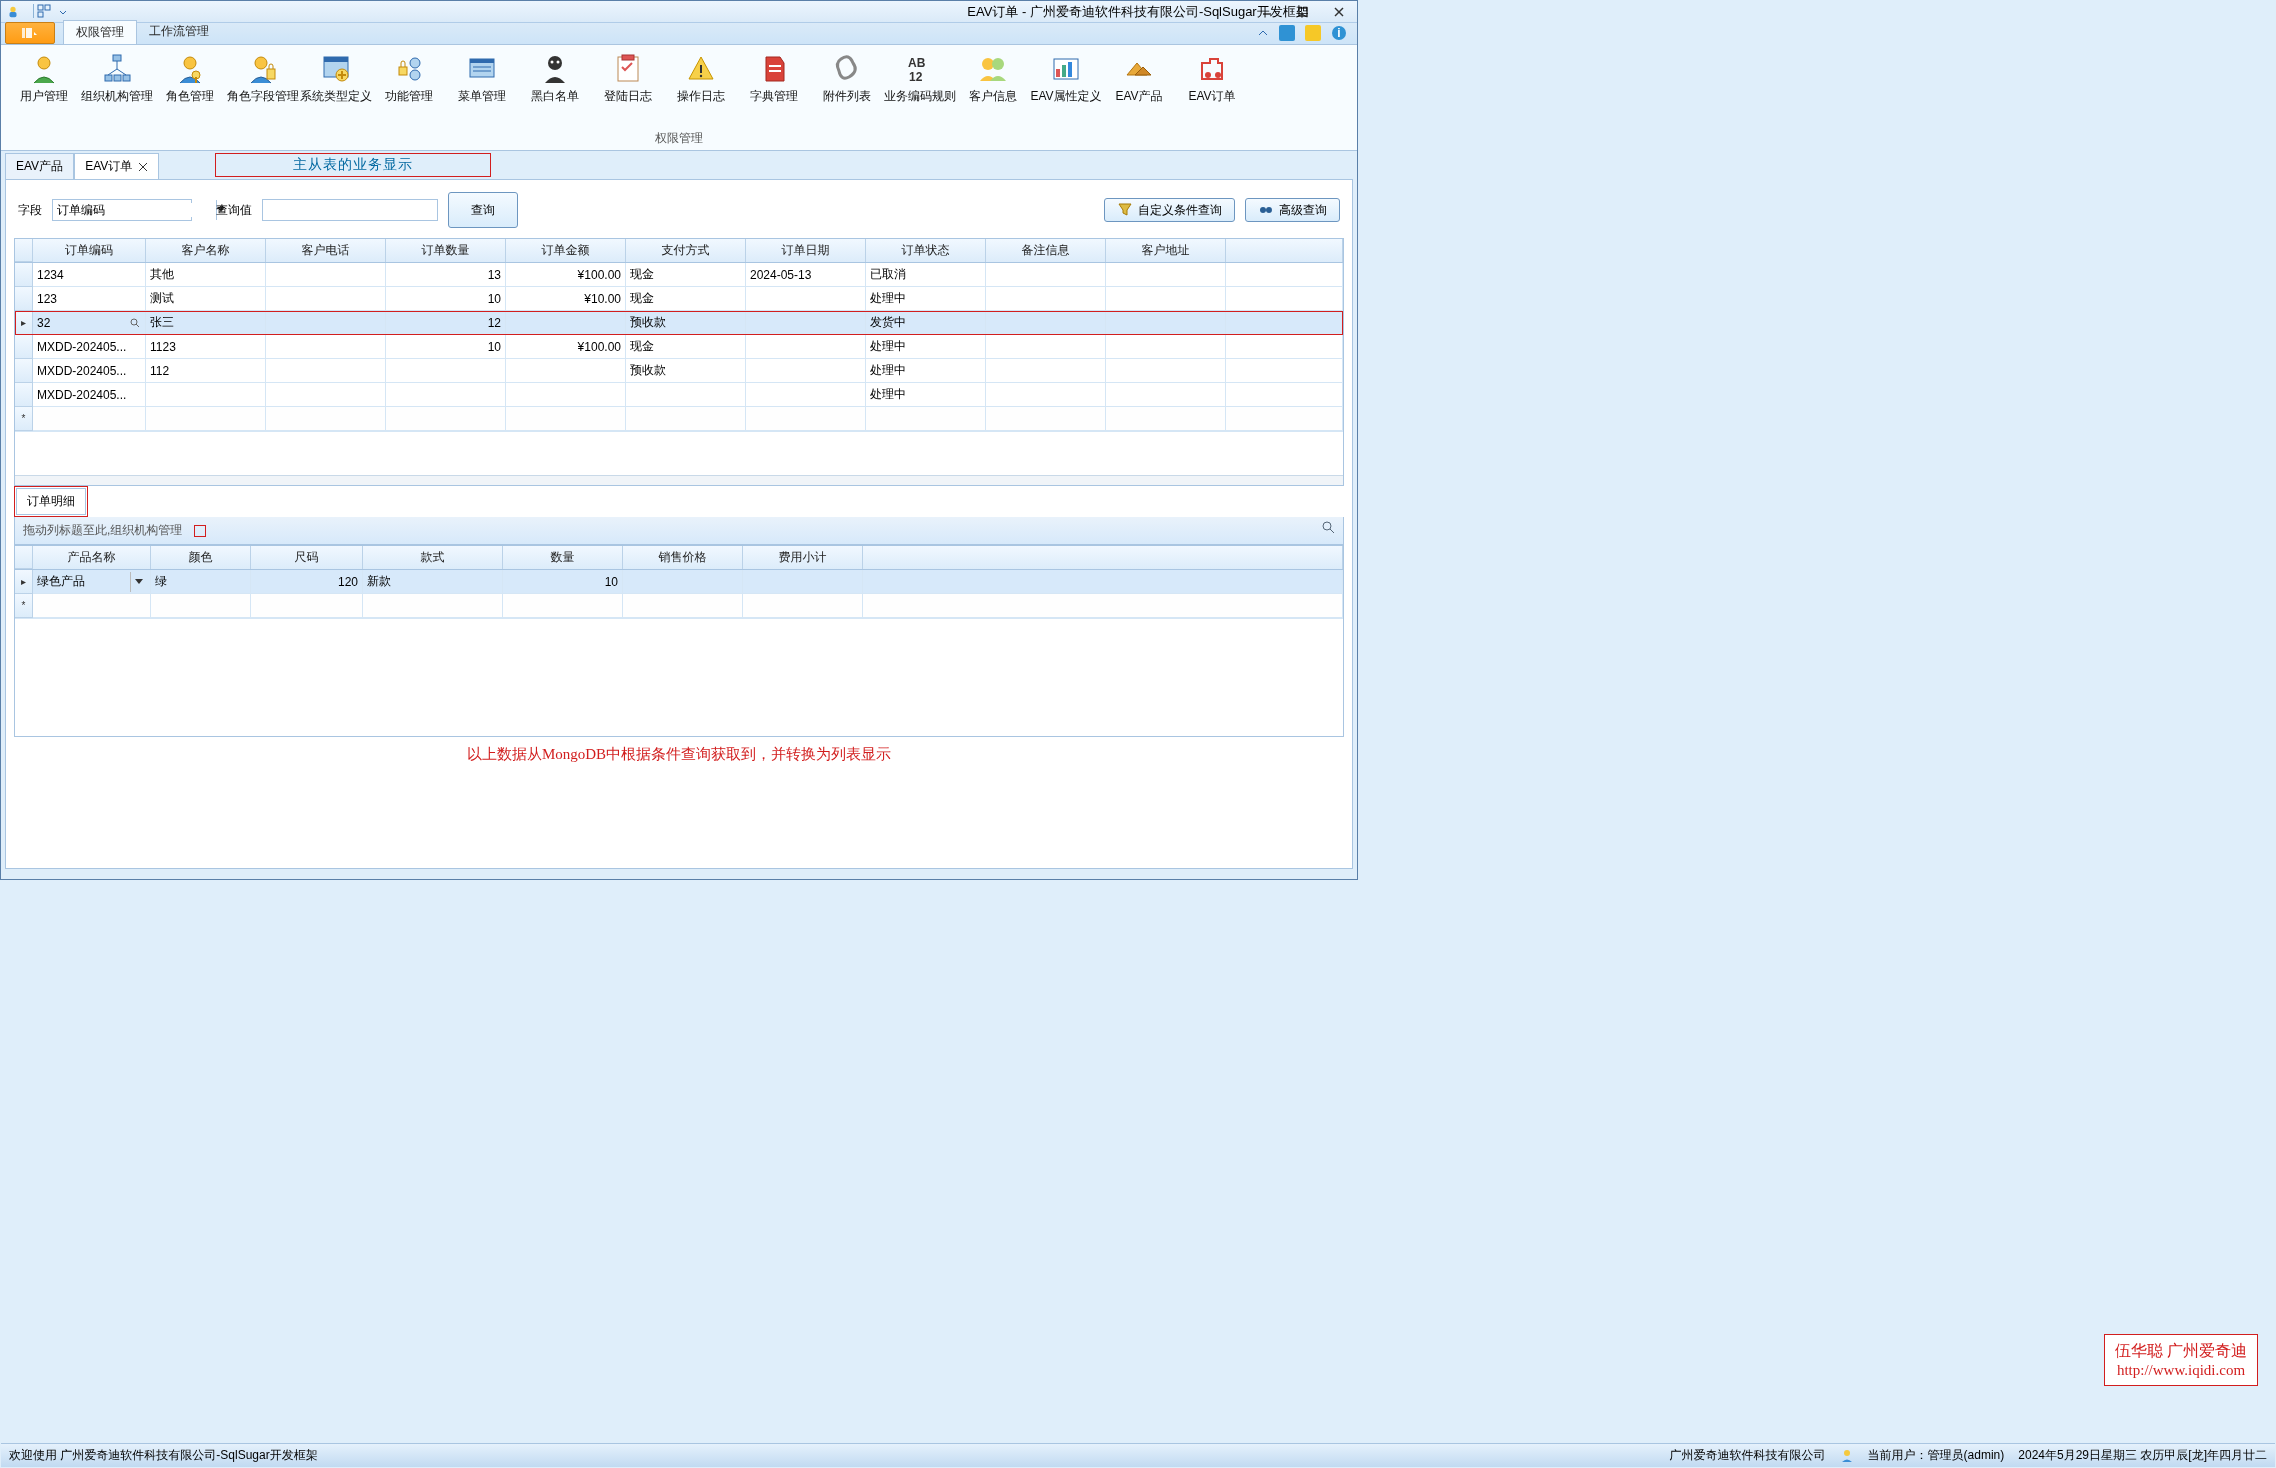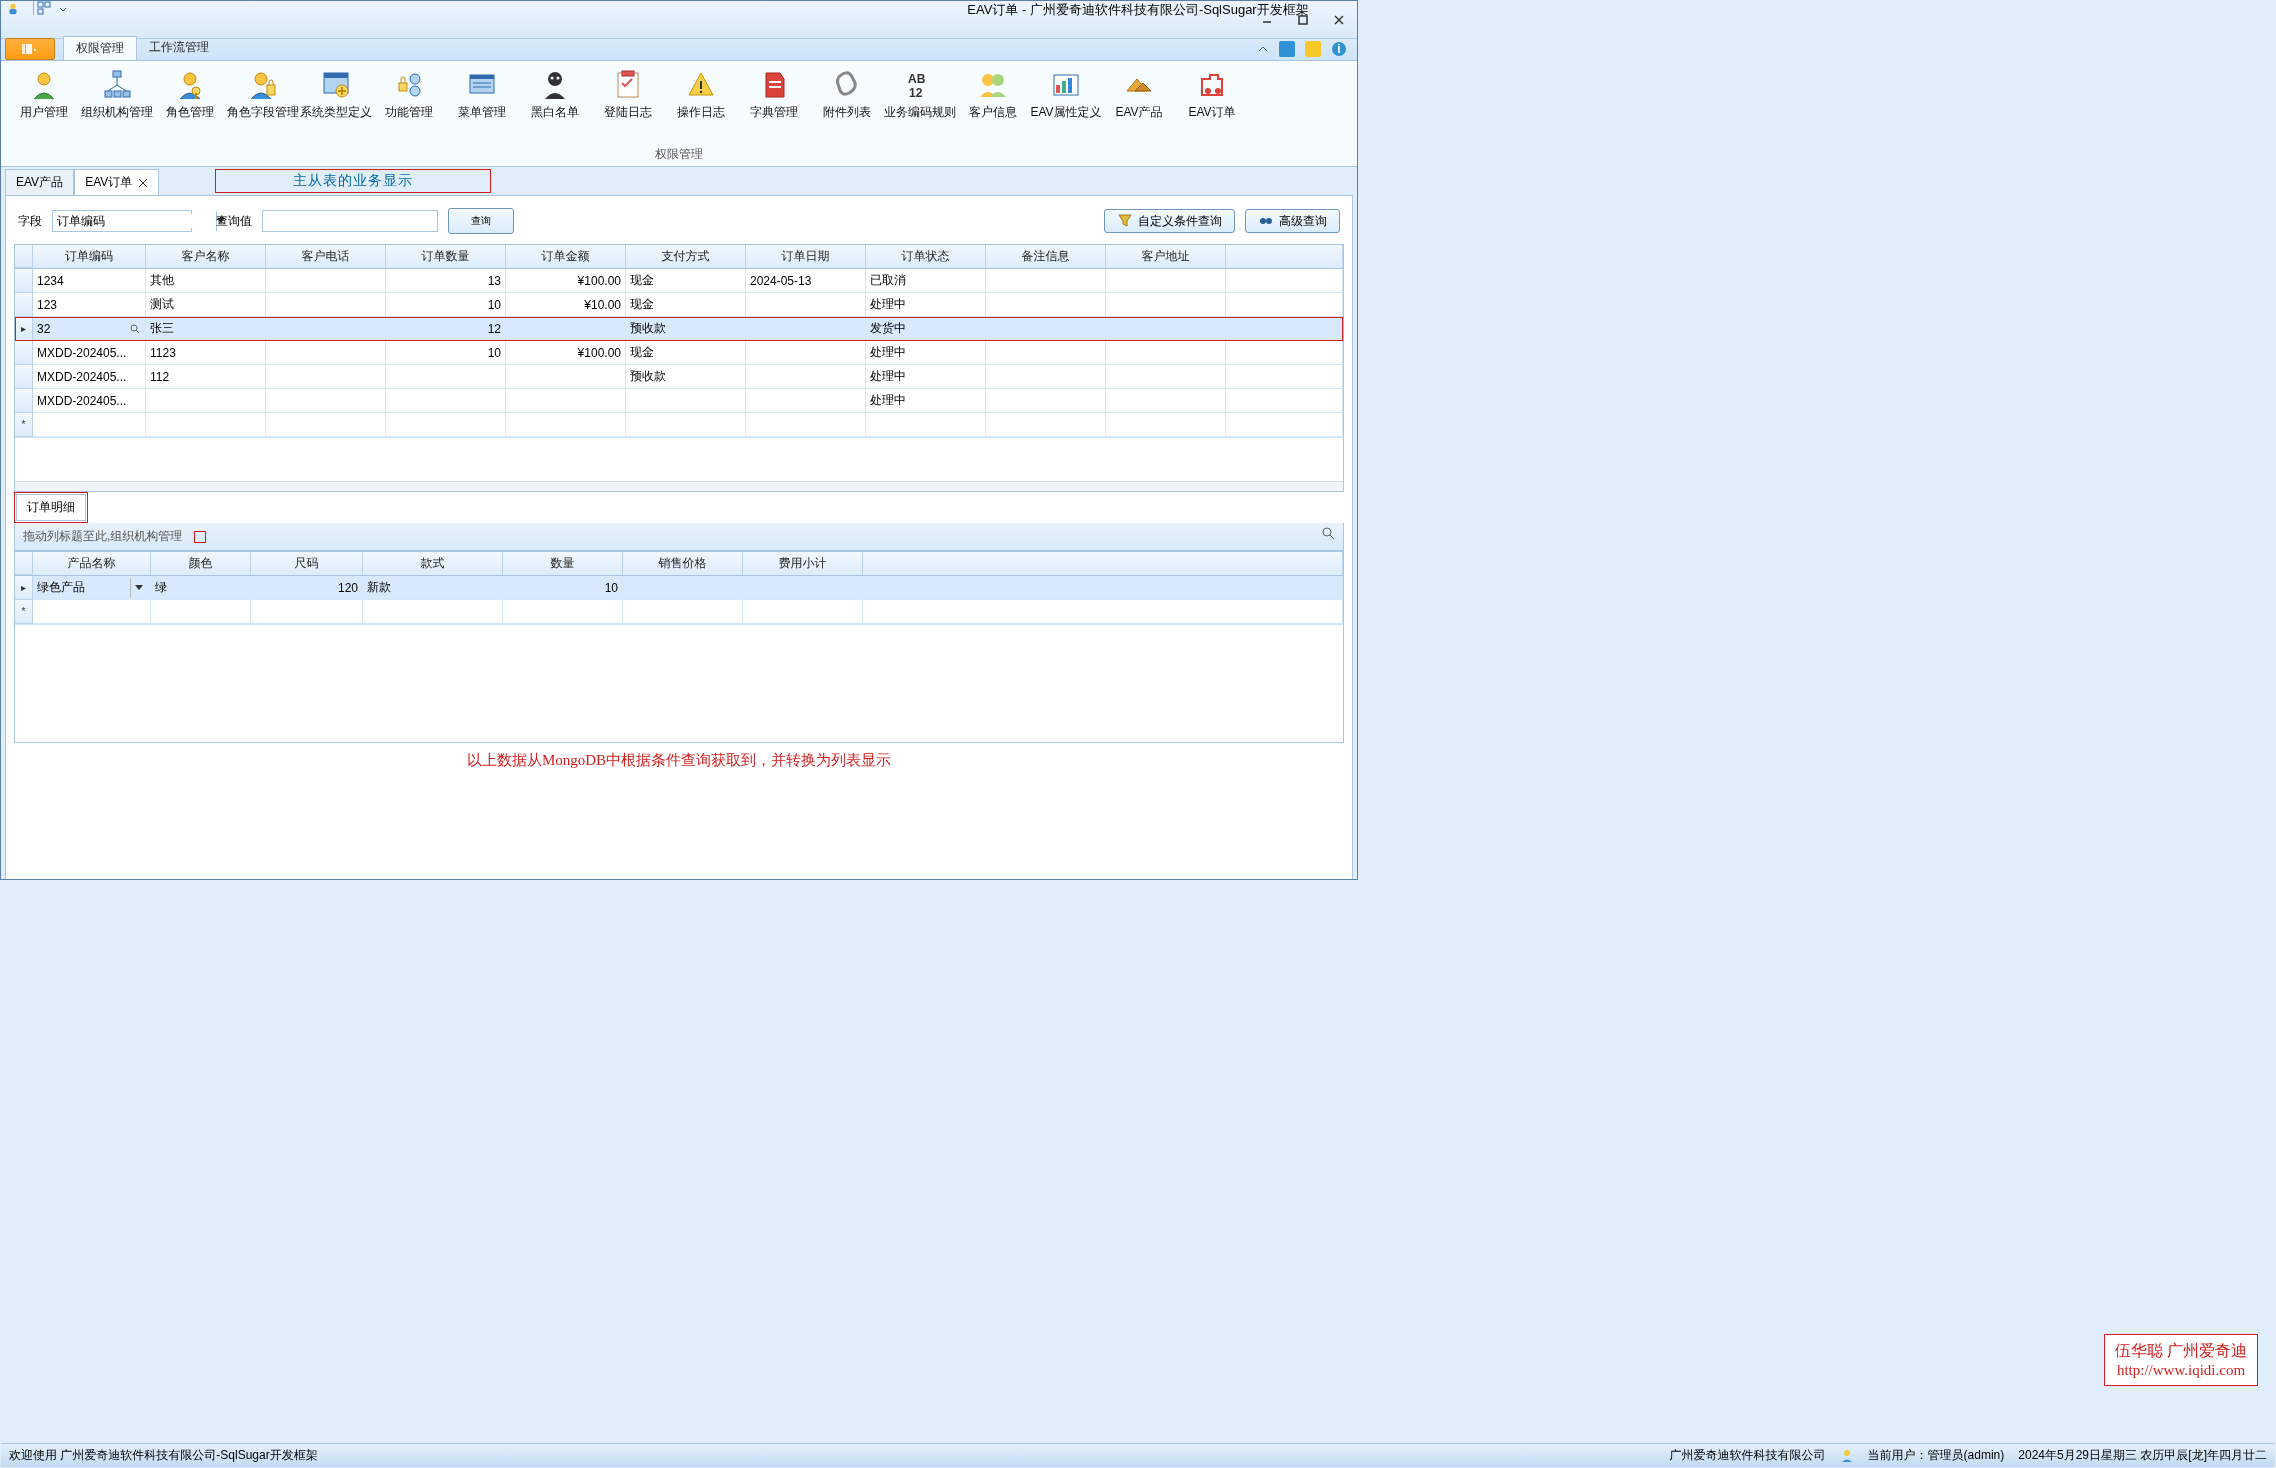--- a/index.html
+++ b/index.html
@@ -6,7 +6,7 @@
     body { background: #dfeefa; overflow: hidden; width: 1358px; height: 880px; border: 1px solid #5a7fa8; }
 
     
-    .titlebar { height: 38px; background: linear-gradient(to bottom, #ecf5fe, #daeaf8); display: flex; align-items: flex-start; border-bottom: 1px solid #b0cce8; }
+    .titlebar { height: 22px; background: linear-gradient(to bottom, #ecf5fe, #daeaf8); display: flex; align-items: center; border-bottom: 1px solid #b0cce8; }
     .titlebar-left { display: flex; align-items: center; gap: 4px; padding-left: 4px; }
     .titlebar-icon { width: 16px; height: 14px; }
     .titlebar-qat { display: flex; gap: 3px; padding-left: 8px; }

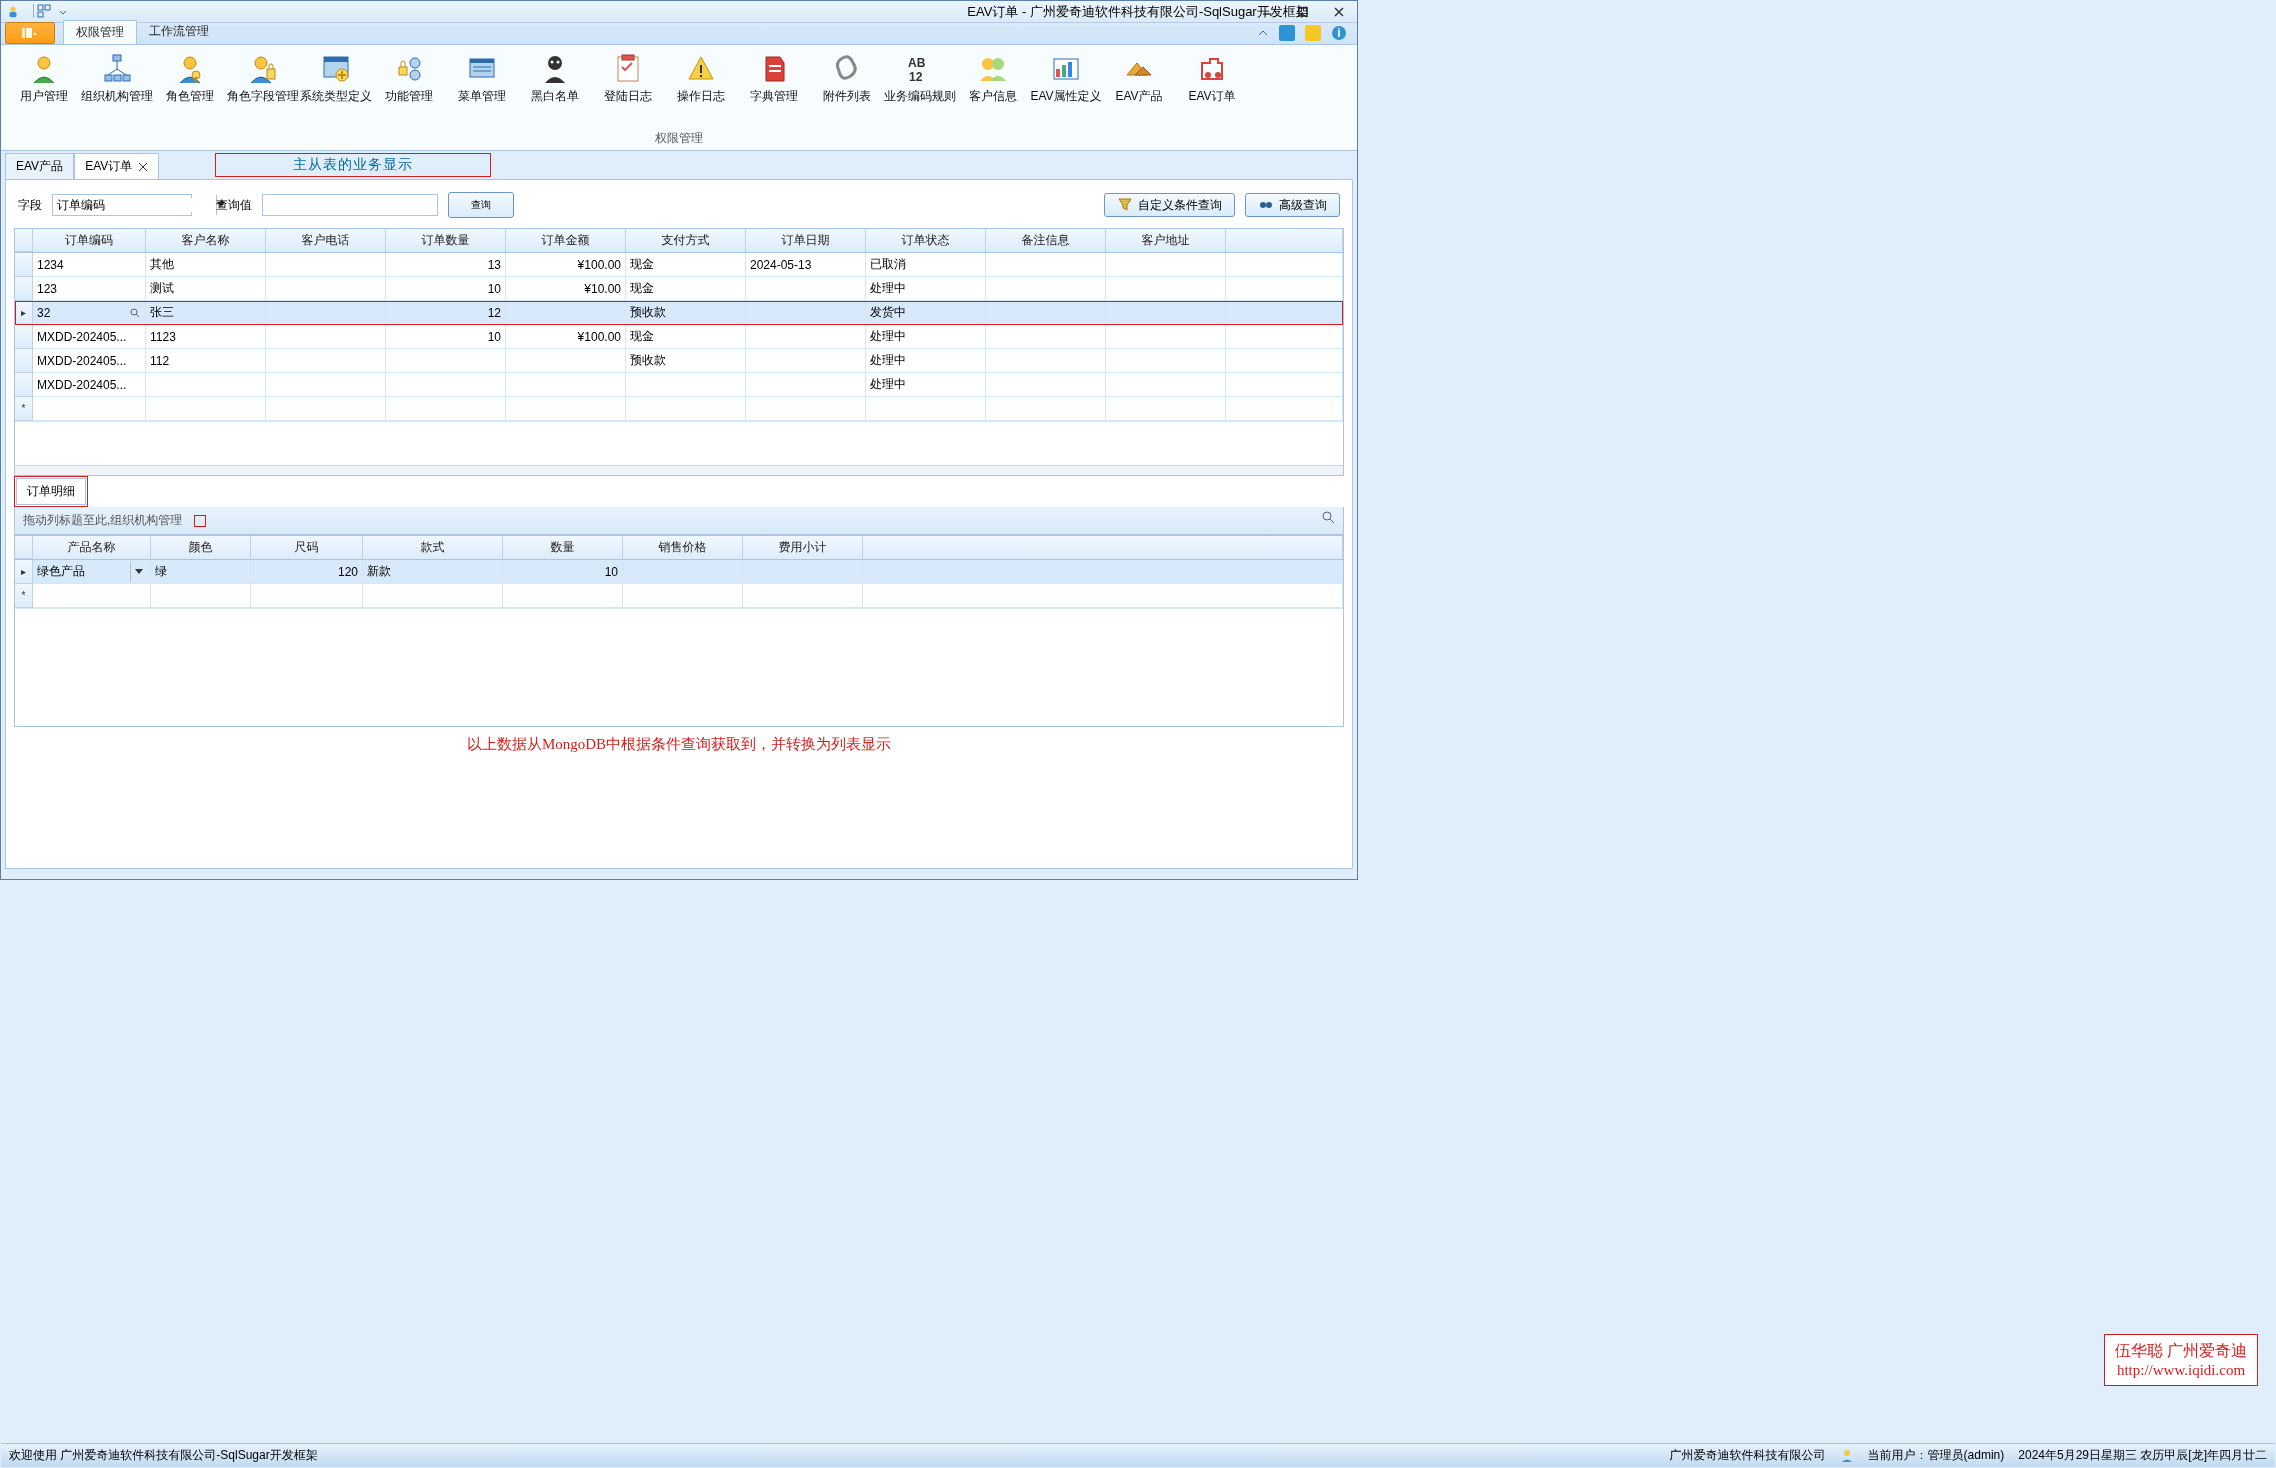--- a/index.html
+++ b/index.html
@@ -45,7 +45,7 @@
     .combo-input { flex: 1; border: none; padding: 0 4px; font-size: 12px; outline:none;}
     .combo-drop{width:16px;height:20px;border-left:1px solid #a9c5e1;display:flex;align-items:center;justify-content:center;}
     .txtbox { width: 176px; height: 22px; border: 1px solid #a9c5e1; padding: 0 4px; font-size: 12px; outline:none; }
-    .btn { height: 26px; padding: 0 22px; background: linear-gradient(to bottom, #f4faff, #d9ecfb); border: 1px solid #6d96c0; border-radius: 3px; cursor: pointer; font-size: 10px;}
+    .btn { height: 36px; padding: 0 22px; background: linear-gradient(to bottom, #f4faff, #d9ecfb); border: 1px solid #6d96c0; border-radius: 3px; cursor: pointer; font-size: 12px;}
     .btn-ico{height:24px;display:flex;align-items:center;gap:5px;padding:0 12px;background: linear-gradient(to bottom, #f4faff, #d9ecfb); border: 1px solid #6d96c0; border-radius: 3px; cursor: pointer;}
 
     

